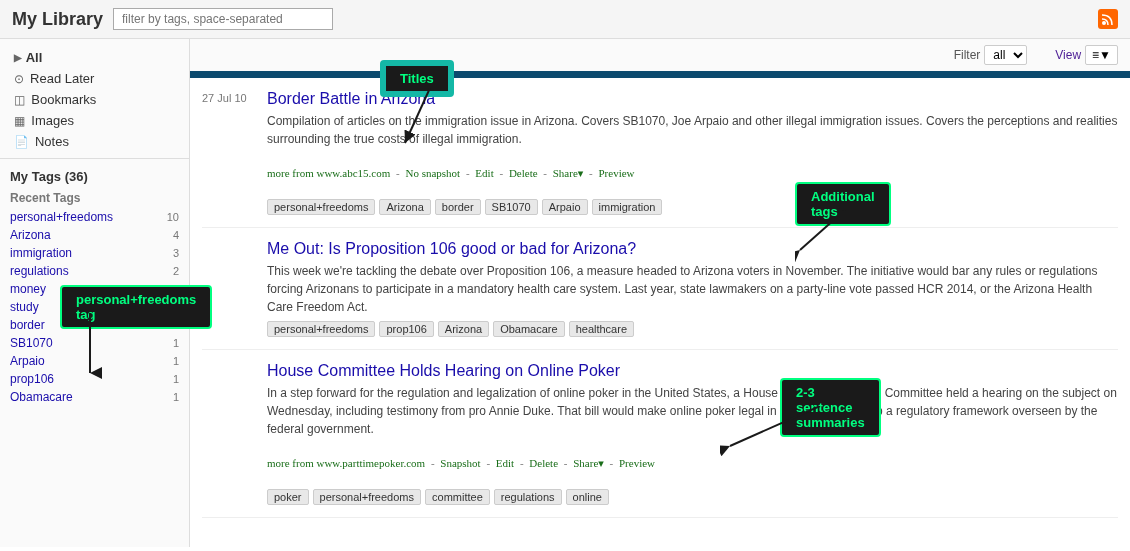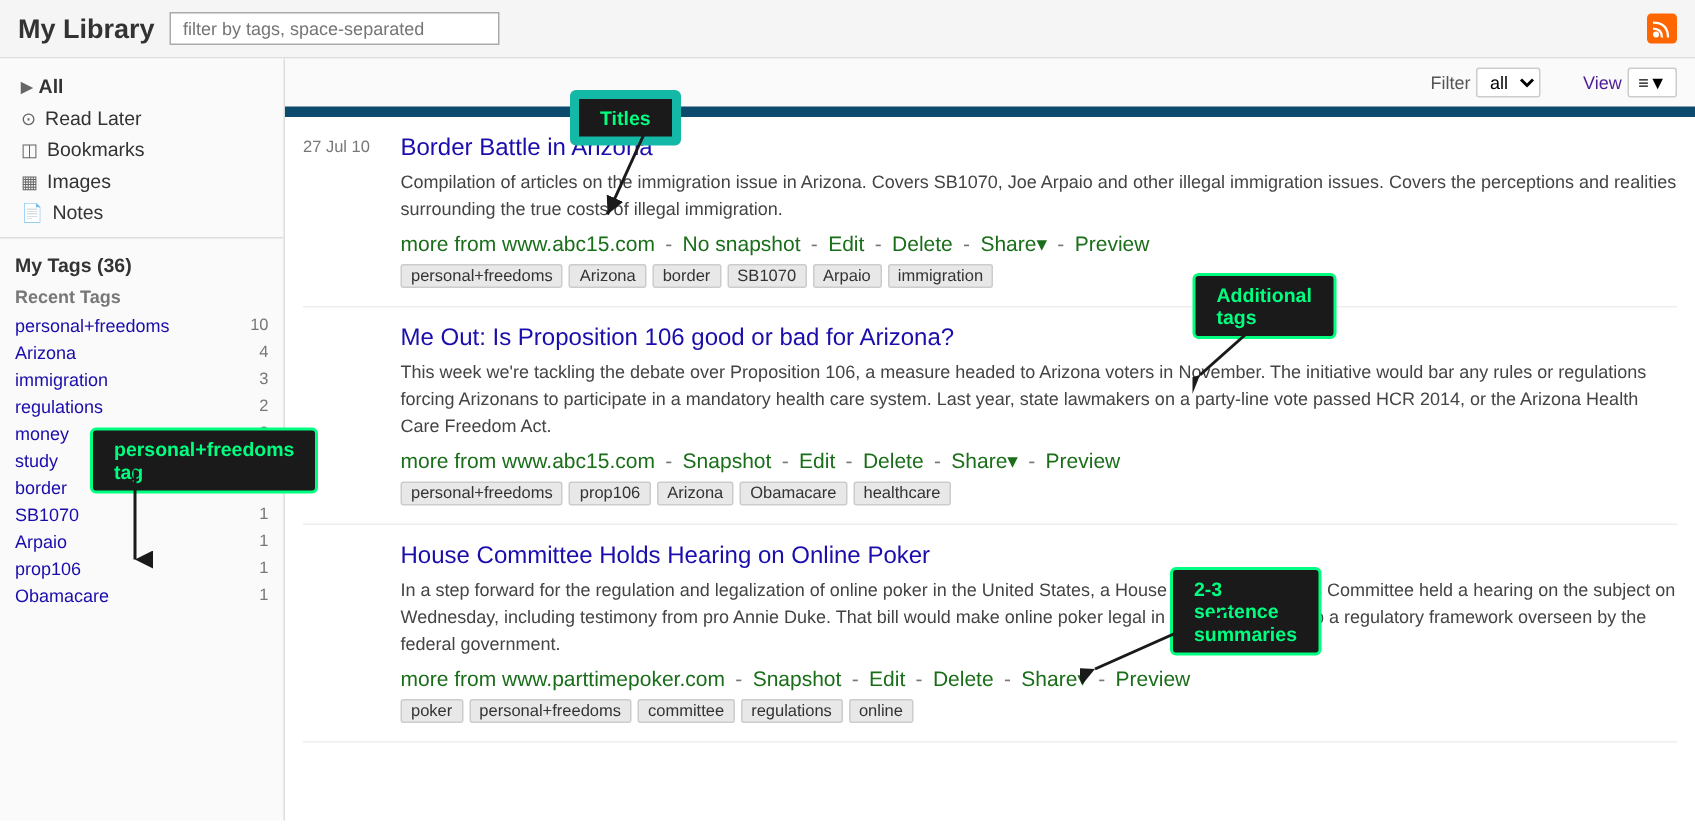--- a/index.html
+++ b/index.html
@@ -46,7 +46,7 @@
     .article-body { margin-left: 65px; }
     .article-title { font-size: 16px; color: #1a0dab; text-decoration: none; font-weight: normal; }
     .article-desc { font-size: 12px; color: #444; line-height: 1.5; margin: 4px 0; }
-    .article-actions { font-size: 14px; color: #1a6e1a; margin: 6px 0; }
+    .article-actions { font-size: 11px; color: #1a6e1a; margin: 19px 0; font-family: Liberation Serif, serif; }
     .article-actions a { color: #1a6e1a; text-decoration: none; }
     .article-actions .sep { color: #777; margin: 0 3px; }
     .article-tags { display: flex; flex-wrap: wrap; gap: 4px; margin-top: 5px; }

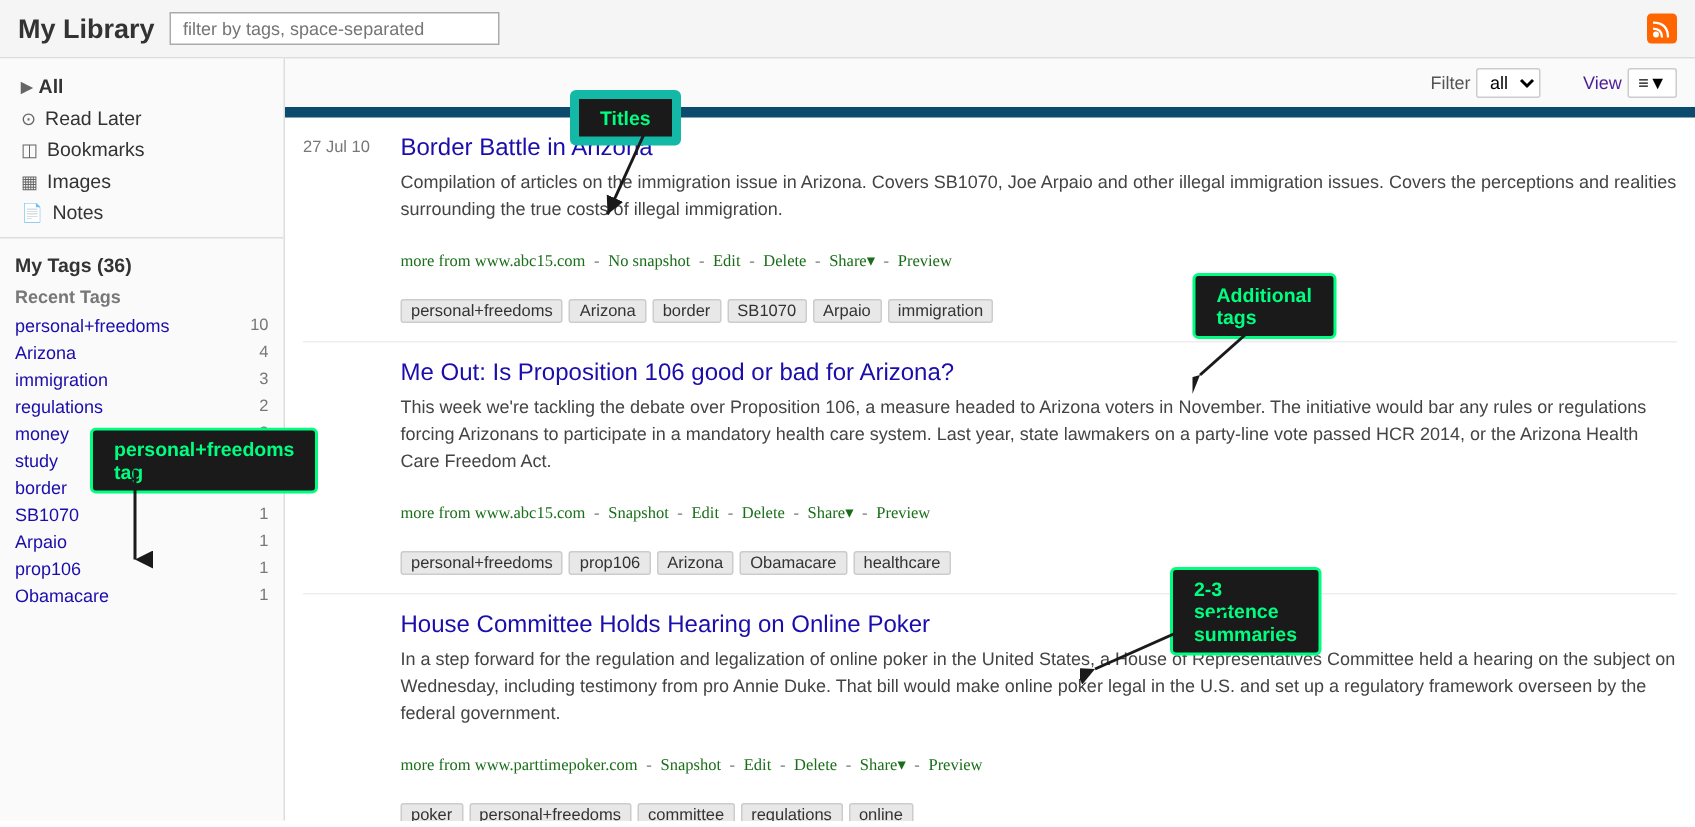--- a/index.html
+++ b/index.html
@@ -199,19 +199,6 @@
           <div class="article-body">
             <a class="article-title" href="#">Me Out: Is Proposition 106 good or bad for Arizona?</a>
             <div class="article-desc">This week we're tackling the debate over Proposition 106, a measure headed to Arizona voters in November. The initiative would bar any rules or regulations forcing Arizonans to participate in a mandatory health care system. Last year, state lawmakers on a party-line vote passed HCR 2014, or the Arizona Health Care Freedom Act.</div>
-            <div class="article-actions">
-              <a href="#">more from www.abc15.com</a>
-              <span class="sep">-</span>
-              <a href="#">Snapshot</a>
-              <span class="sep">-</span>
-              <a href="#">Edit</a>
-              <span class="sep">-</span>
-              <a href="#">Delete</a>
-              <span class="sep">-</span>
-              <a href="#">Share▾</a>
-              <span class="sep">-</span>
-              <a href="#">Preview</a>
-            </div>
             <div class="article-tags">
               <span class="tag-pill">personal+freedoms</span>
               <span class="tag-pill">prop106</span>

